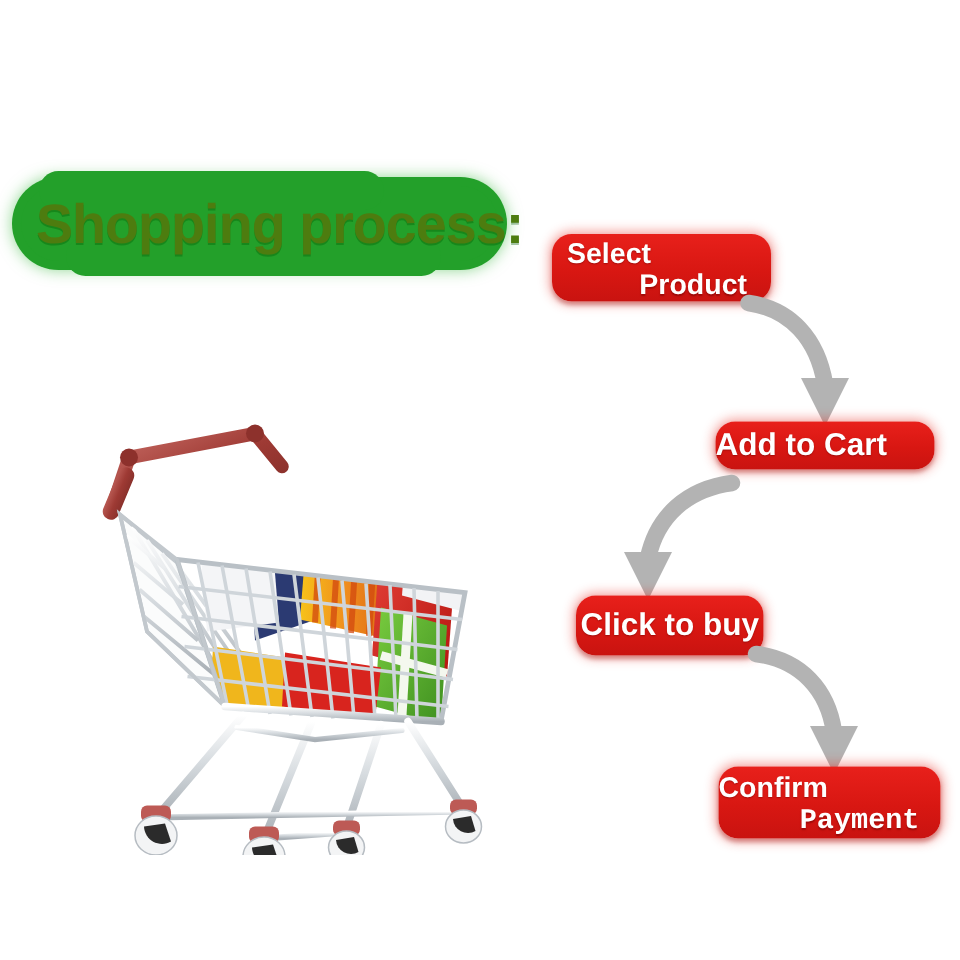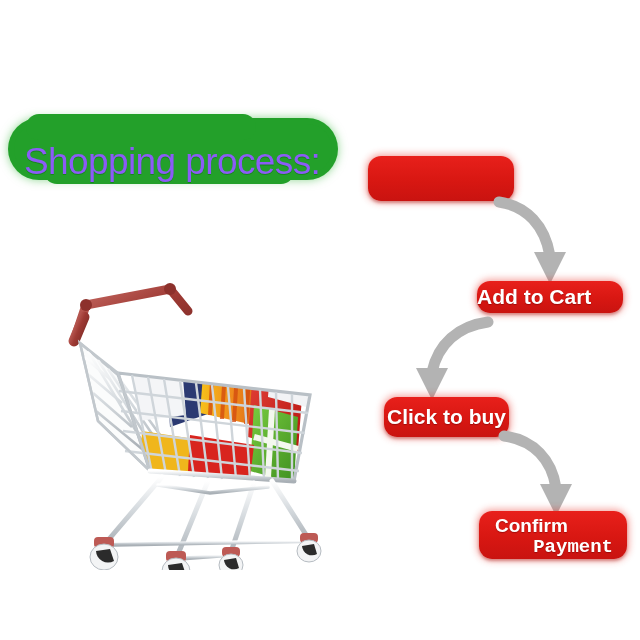--- a/index.html
+++ b/index.html
@@ -29,11 +29,11 @@
     background:#23a02a;border-radius:16px;
   }
   #title-text{
-    position:absolute;left:14px;top:24px;width:312px;
+    position:absolute;left:14px;top:12px;width:312px;
     z-index:4;
-    color:#8b5cf6;
+    color:#4d7c0f;
     font-size:37px;line-height:40px;
-    font-weight:normal;
+    font-weight:bold;
     letter-spacing:-.6px;
     white-space:nowrap;
     text-shadow:0 1px 0 rgba(0,90,0,.35);

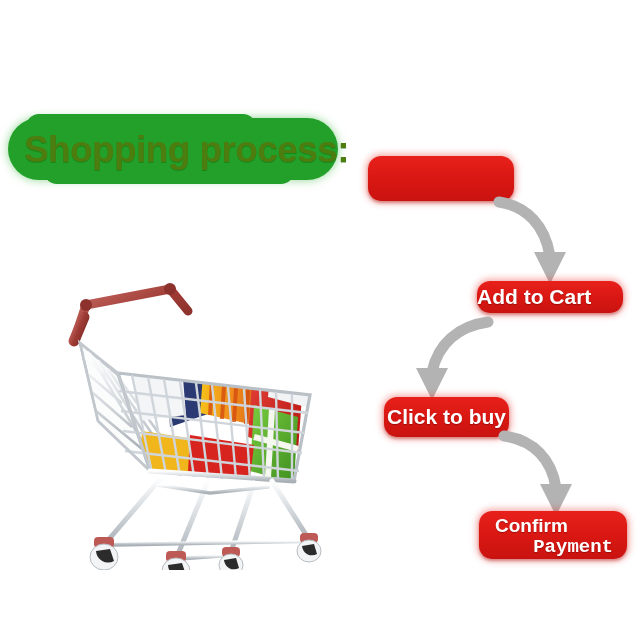--- a/index.html
+++ b/index.html
@@ -237,6 +237,7 @@
   </div>
 
   <div class="flow-btn" id="btn-select">
+    <span class="ln l1">Select</span>
   </div>
 
   <div class="arrow" id="arrow-1">

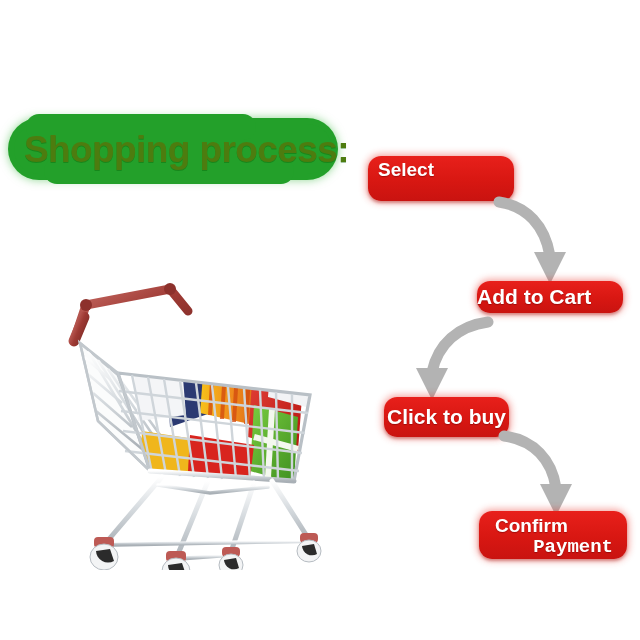--- a/index.html
+++ b/index.html
@@ -238,6 +238,7 @@
 
   <div class="flow-btn" id="btn-select">
     <span class="ln l1">Select</span>
+    <span class="ln l2">Product</span>
   </div>
 
   <div class="arrow" id="arrow-1">

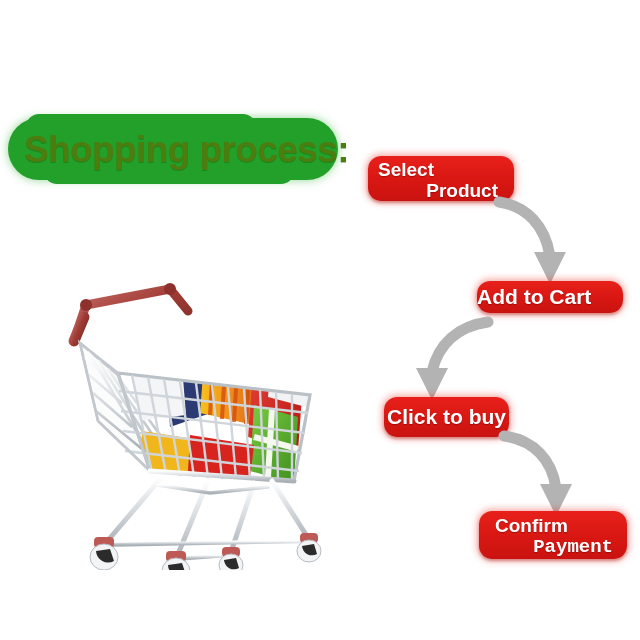--- a/index.html
+++ b/index.html
@@ -76,7 +76,7 @@
   #btn-click .l1{font-size:21px;line-height:24px;}
 
   
-  #btn-confirm{left:479px;top:511px;width:148px;height:48px;padding:4px 10px 0 16px;}
+  #btn-confirm{left:479px;top:511px;width:148px;height:48px;padding:4px 10px 0 0;}
   #btn-confirm .l1{font-size:19px;line-height:21px;text-align:left;}
   #btn-confirm .l2{font-size:19px;line-height:23px;text-align:right;padding-right:4px;font-family:Liberation Mono, monospace;}
 

